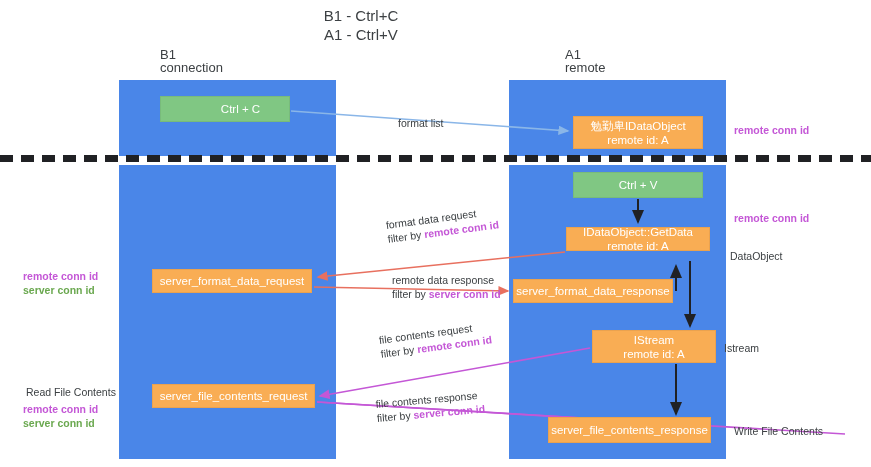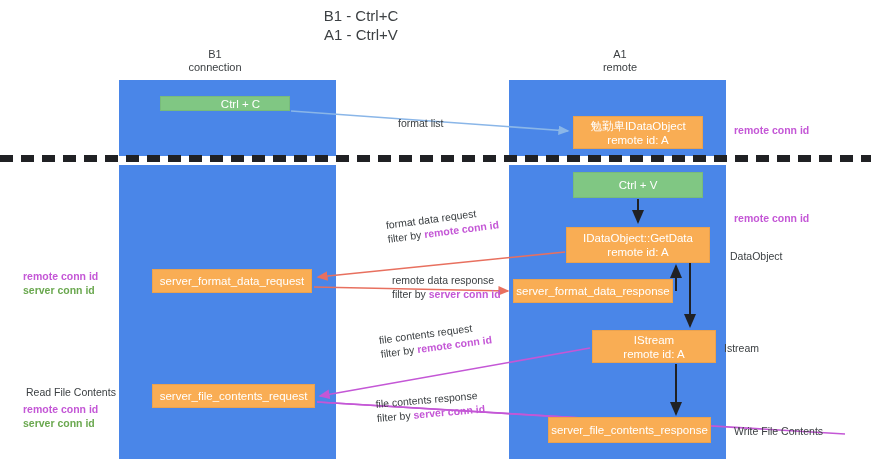--- a/index.html
+++ b/index.html
@@ -33,8 +33,8 @@
 
   
   .col-head {
-    text-align: center;
-    font-size: 11px;
+    text-align: left;
+    font-size: 13px;
     color: #3c4043;
     line-height: 13px;
   }

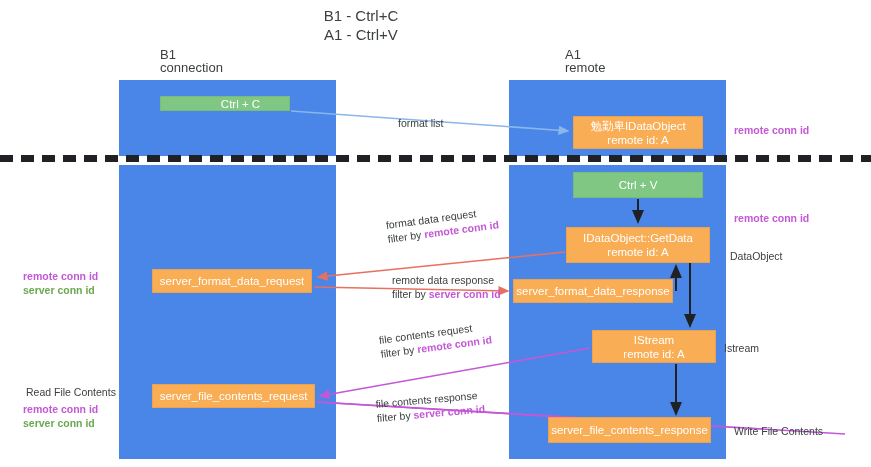--- a/index.html
+++ b/index.html
@@ -78,7 +78,7 @@
   .node.orange { background: #f9ad54; }
   .node .l2 { font-size: 11.5px; }
 
-  #n-ctrlc     { left: 160px; top: 96px;  width: 130px; height: 15px; padding-left: 31px; }
+  #n-ctrlc     { left: 160px; top: 96px;  width: 130px; height: 26px; padding-left: 31px; }
   #n-idataobj  { left: 573px; top: 116px; width: 130px; height: 33px; }
   #n-ctrlv     { left: 573px; top: 172px; width: 130px; height: 26px; }
   #n-getdata   { left: 566px; top: 227px; width: 144px; height: 36px; }

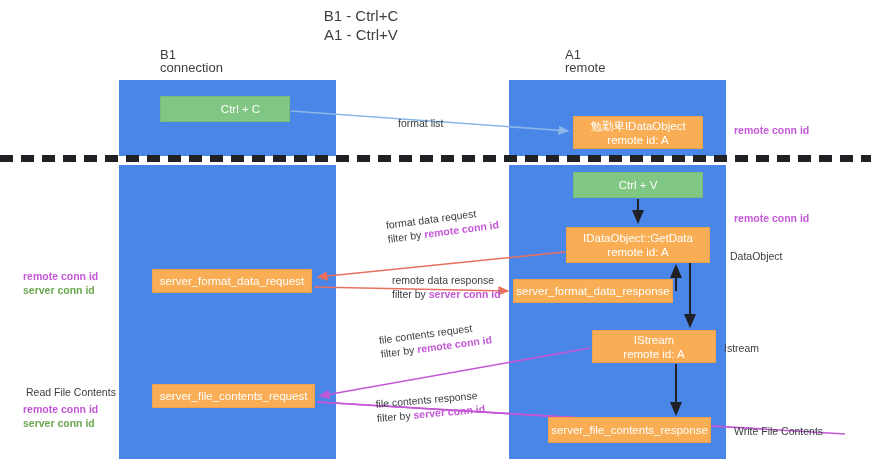--- a/index.html
+++ b/index.html
@@ -81,7 +81,7 @@
   #n-ctrlc     { left: 160px; top: 96px;  width: 130px; height: 26px; padding-left: 31px; }
   #n-idataobj  { left: 573px; top: 116px; width: 130px; height: 33px; }
   #n-ctrlv     { left: 573px; top: 172px; width: 130px; height: 26px; }
-  #n-getdata   { left: 566px; top: 227px; width: 144px; height: 36px; }
+  #n-getdata   { left: 566px; top: 227px; width: 144px; height: 24px; }
   #n-sfdreq    { left: 152px; top: 269px; width: 160px; height: 24px; }
   #n-sfdresp   { left: 513px; top: 279px; width: 160px; height: 24px; }
   #n-istream   { left: 592px; top: 330px; width: 124px; height: 33px; }

